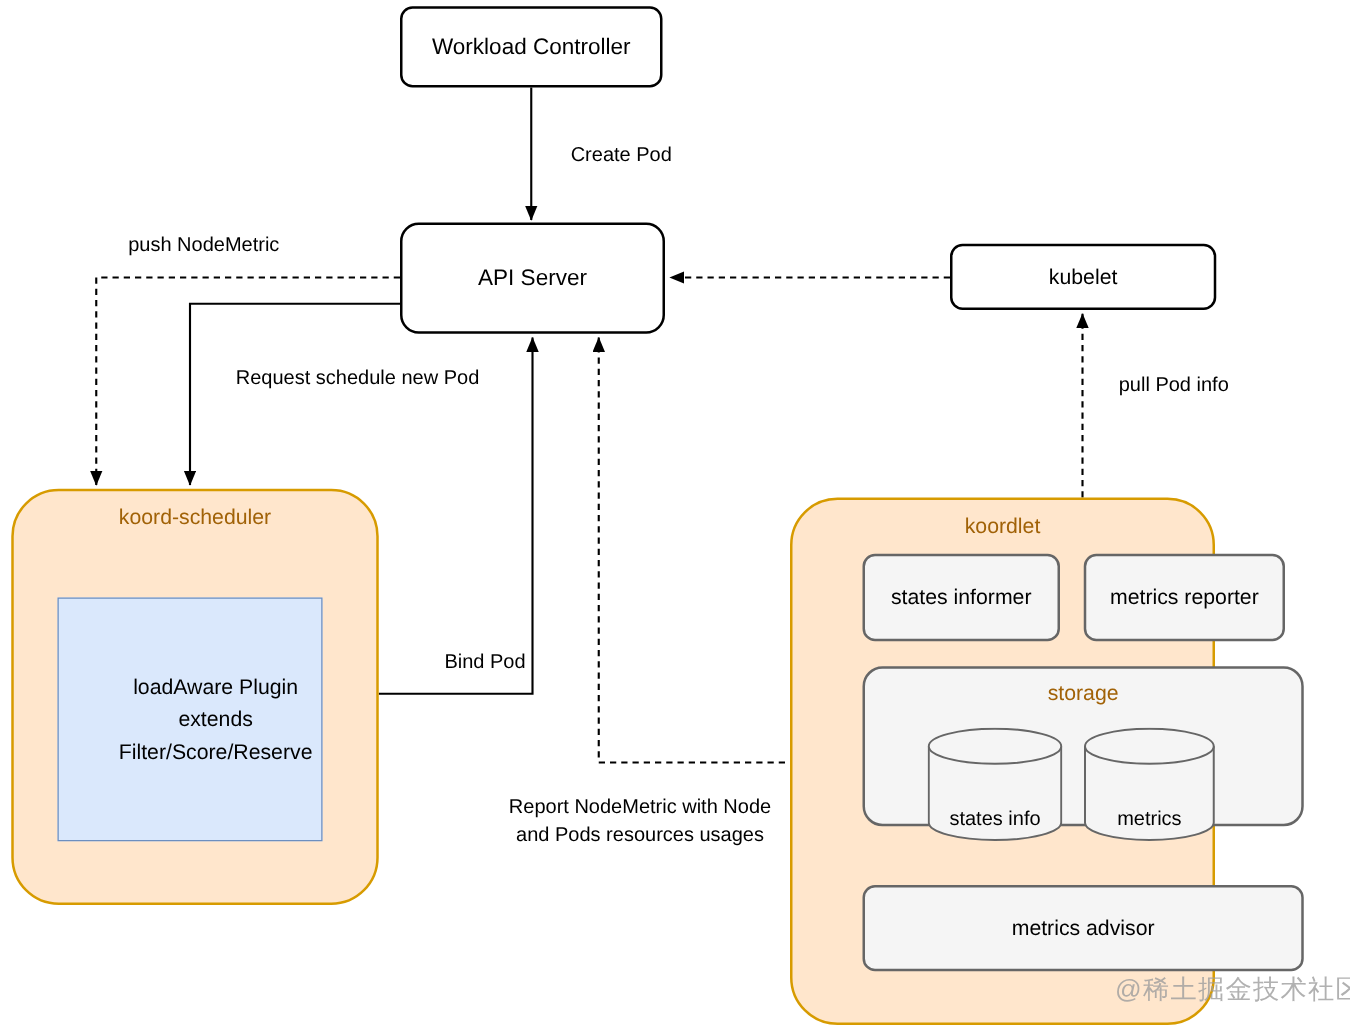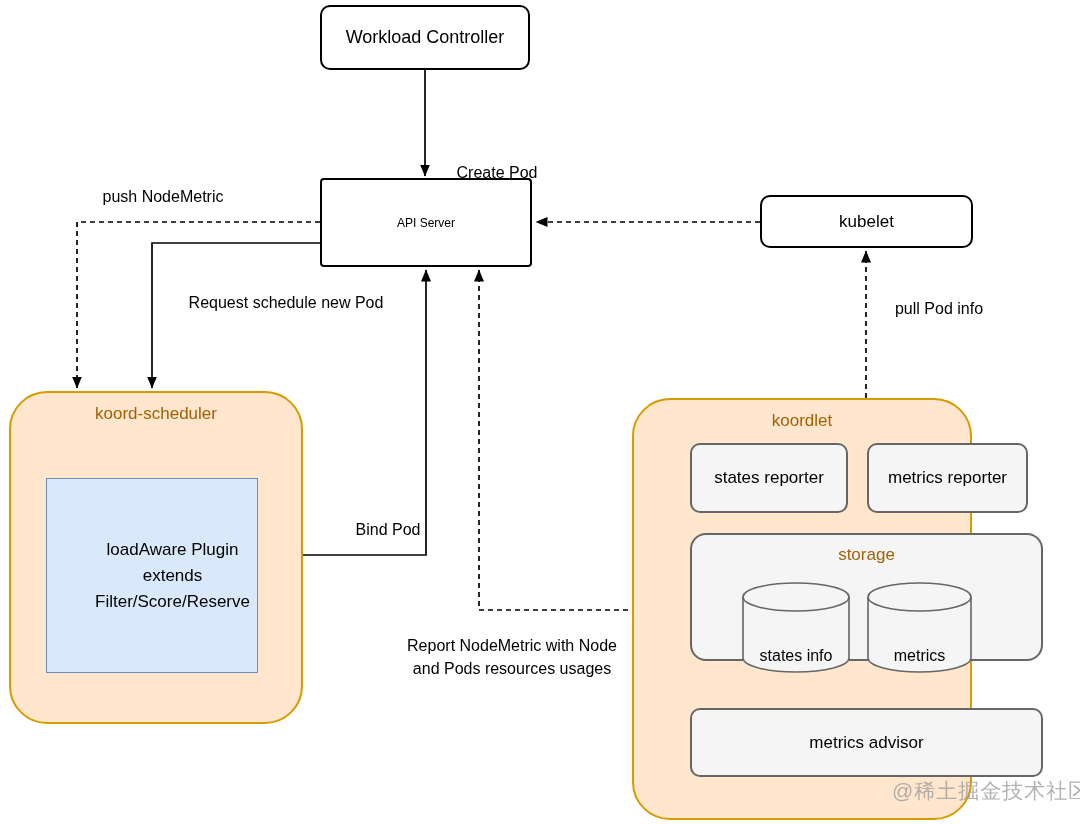--- a/index.html
+++ b/index.html
@@ -127,7 +127,7 @@
     <span>metrics advisor</span>
   </div>
 
-  <div class="edge-label" style="left:497px;top:125px;margin-top:48px;">Create Pod</div>
+  <div class="edge-label" style="left:497px;top:125px;">Create Pod</div>
   <div class="edge-label" style="left:163px;top:197px;">push NodeMetric</div>
   <div class="edge-label" style="left:286px;top:303px;">Request schedule new Pod</div>
   <div class="edge-label" style="left:388px;top:530px;">Bind Pod</div>

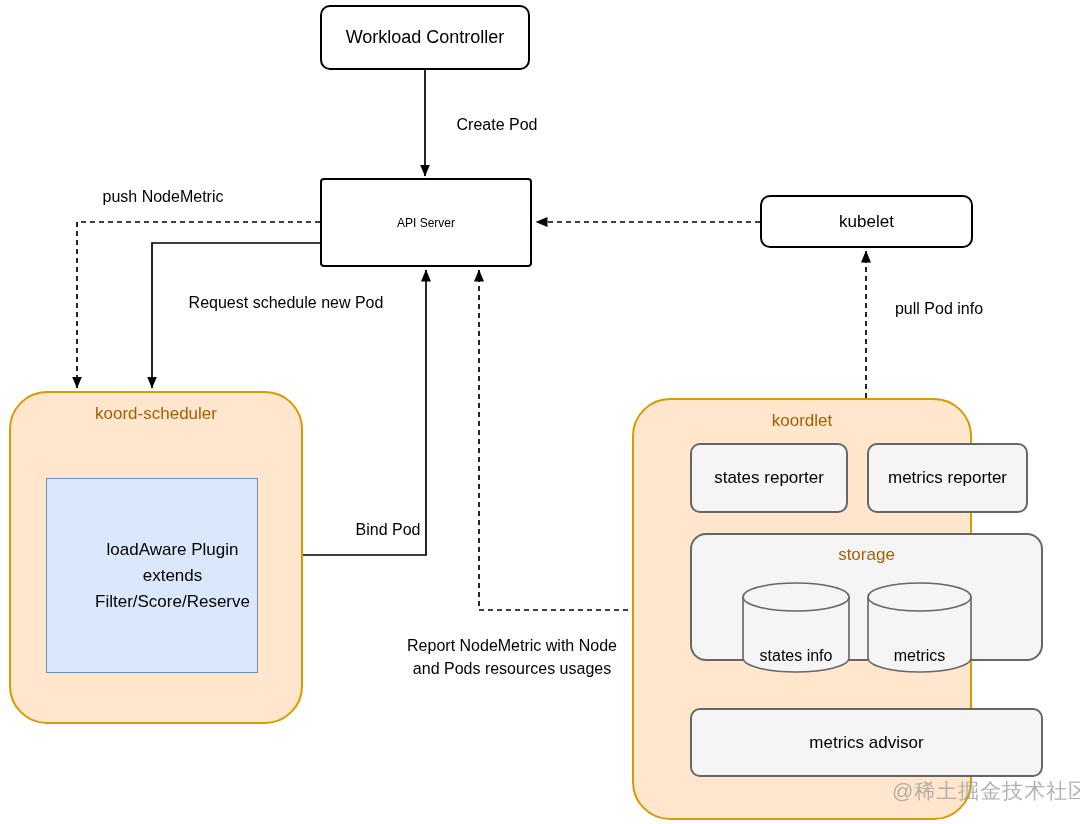--- a/index.html
+++ b/index.html
@@ -74,7 +74,7 @@
     <span>Workload Controller</span>
   </div>
 
-  <div class="node plain" style="left:320px;top:178px;width:212px;height:89px;border-radius:4px;font-size:12px;">
+  <div class="node plain" style="left:320px;top:178px;width:212px;height:89px;border-radius:15px;font-size:18px;">
     <span>API Server</span>
   </div>
 

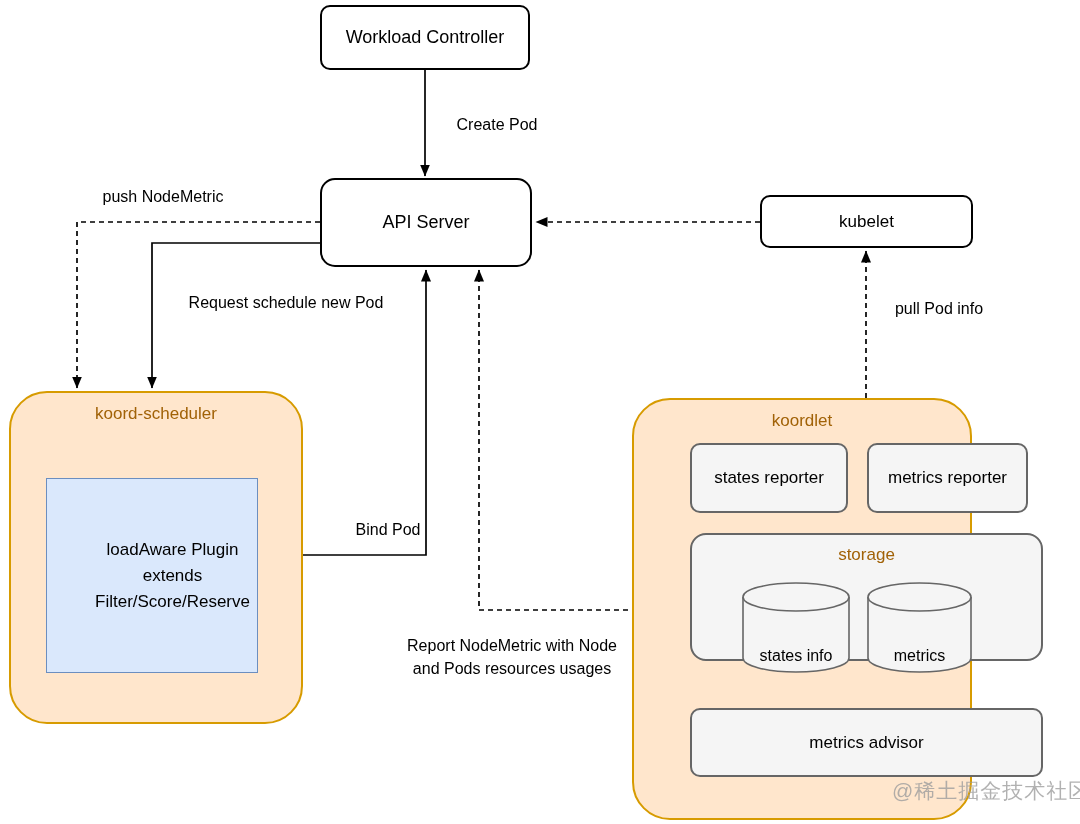--- a/index.html
+++ b/index.html
@@ -96,7 +96,7 @@
   </div>
 
   <div class="node inner-gray" style="left:690px;top:443px;width:158px;height:70px;">
-    <span>states reporter</span>
+    <span>states informer</span>
   </div>
 
   <div class="node inner-gray" style="left:867px;top:443px;width:161px;height:70px;">

